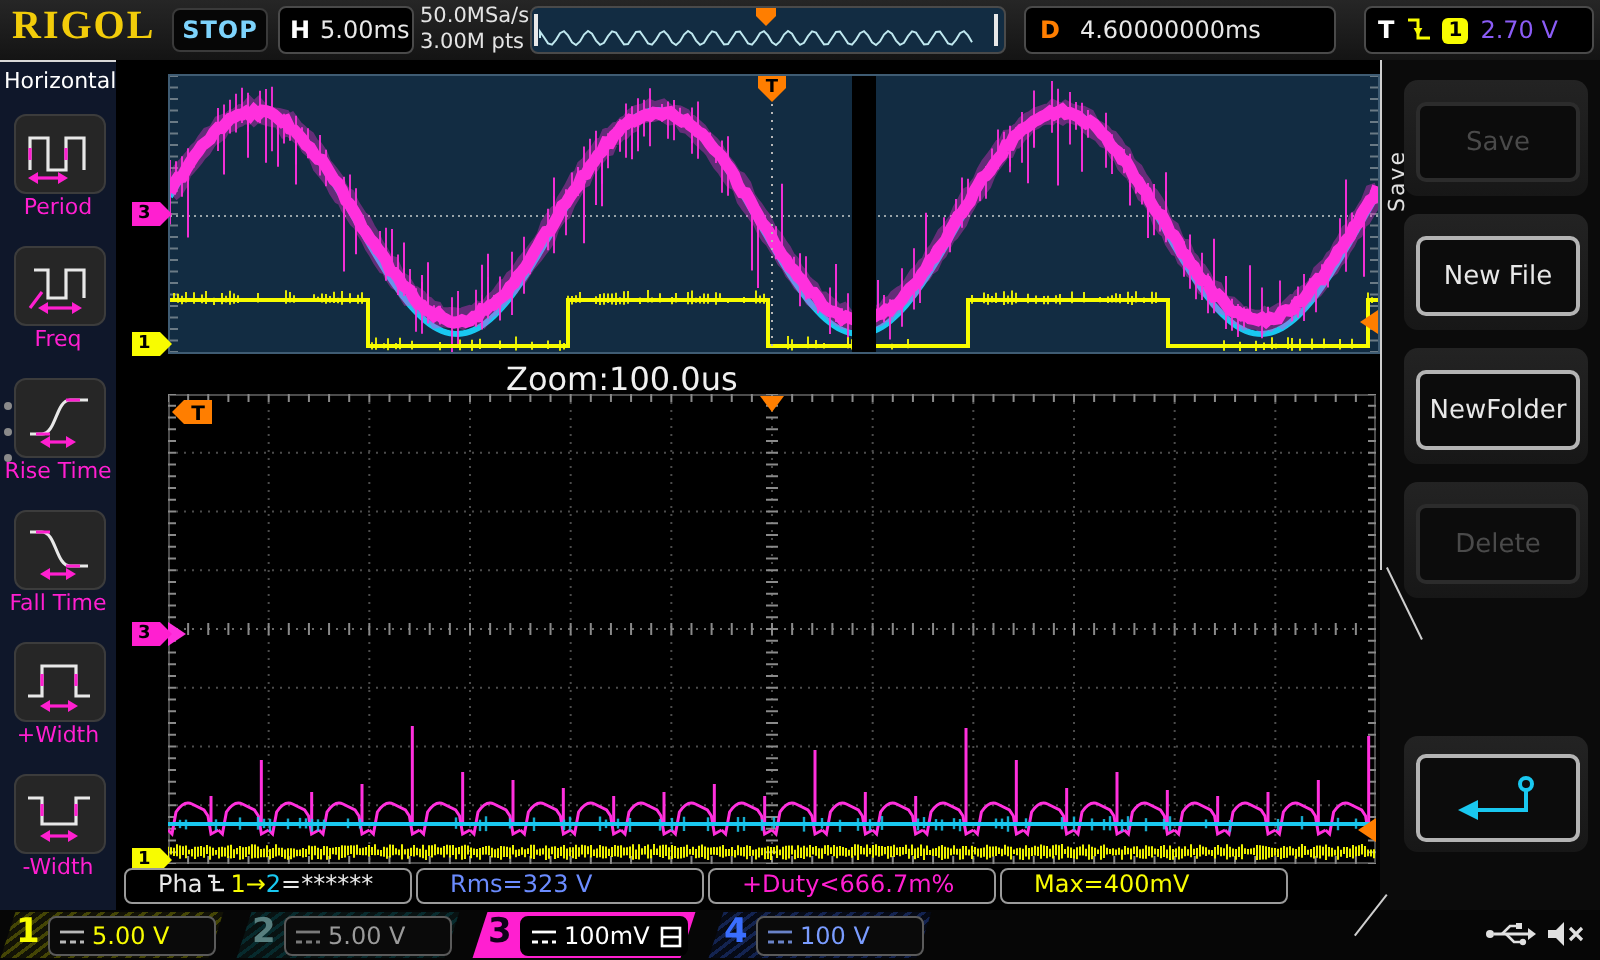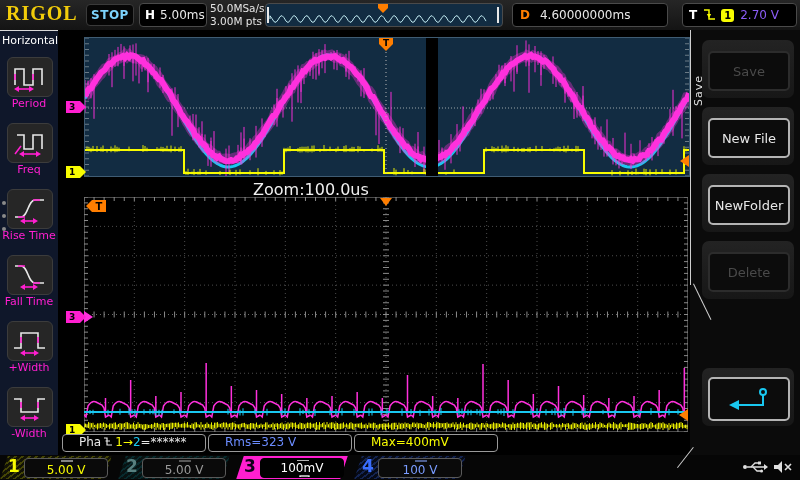--- a/index.html
+++ b/index.html
@@ -1465,6 +1465,7 @@
       <span>=******</span>
     </div>
     <div class="mbox m-b">Rms=323 V</div>
+    <div class="mbox m-m">+Duty&lt;666.7m%</div>
     <div class="mbox m-y">Max=400mV</div>
   </div>
 </div>

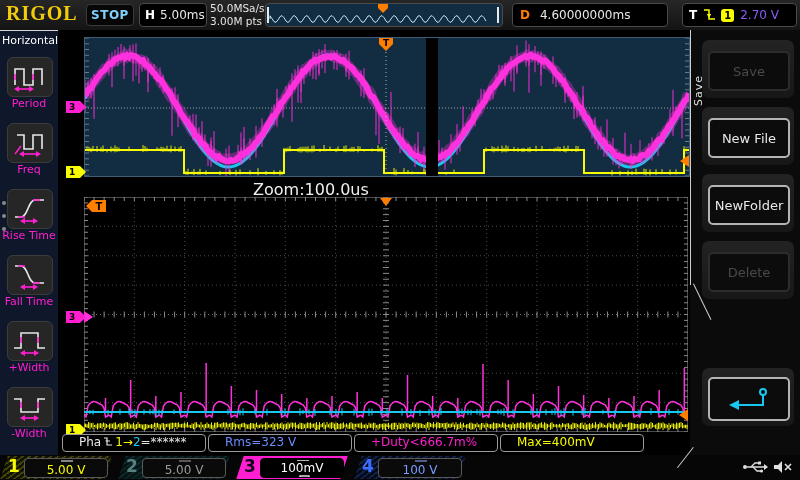--- a/index.html
+++ b/index.html
@@ -74,7 +74,7 @@
   .h4{background:#060a16;background-image:repeating-linear-gradient(135deg,rgba(58,110,255,.25) 0 2px,transparent 2px 5px);}
   .chnum{position:absolute;left:8px;top:0px;font-size:17px;font-weight:bold;}
   .chbox{position:absolute;left:24px;top:2px;width:82px;height:18px;border:1px solid #5a5a5a;border-radius:4px;
-         background:#0a0a0a;display:flex;align-items:center;font-size:12px;flex-direction:column;}
+         background:#0a0a0a;display:flex;align-items:center;font-size:12px;}
   .chbox .cpl{margin:0 3px 0 4px;}
   .ch3 .chbox{border-color:#000;background:#000;}
   .n1{color:#f8fc00;} .v1{color:#f8fc00;}

